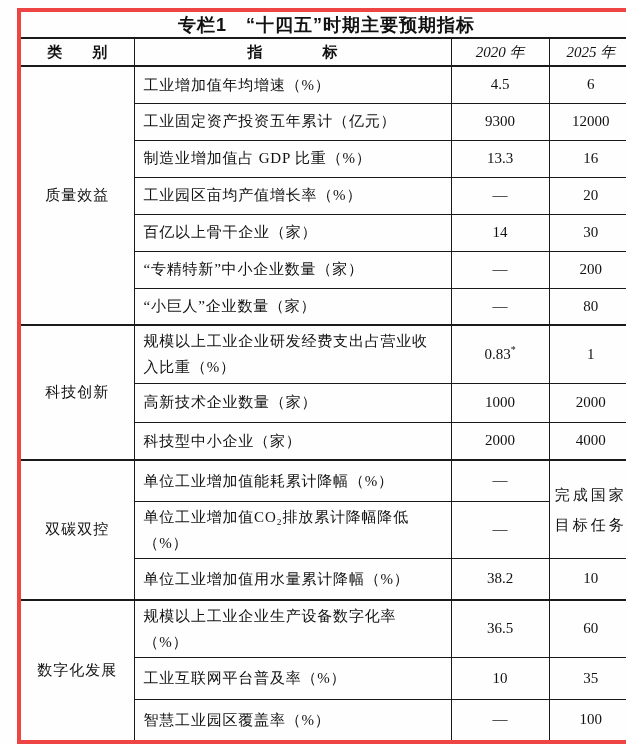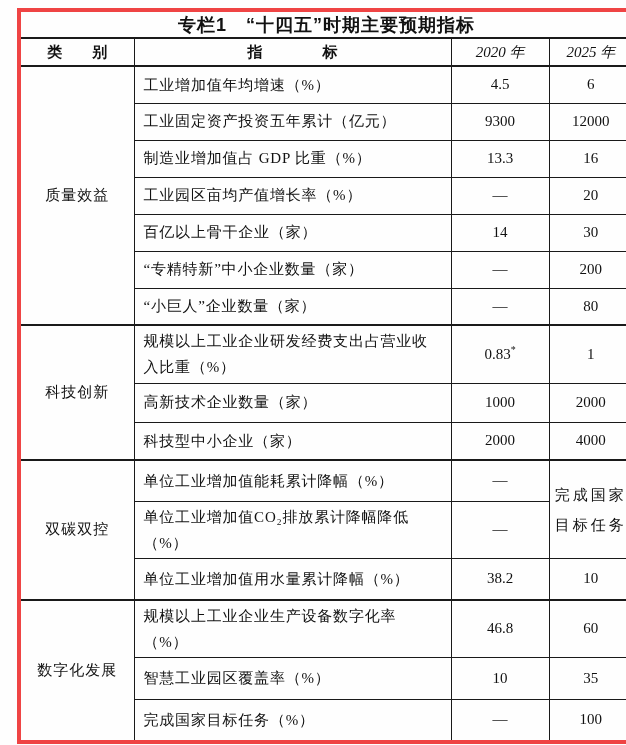--- a/index.html
+++ b/index.html
@@ -192,7 +192,7 @@
     <tr class="sep r42">
       <td class="cat" rowspan="3">数字化发展</td>
       <td class="ind">规模以上工业企业生产设备数字化率（%）</td>
-      <td class="val">46.8</td>
+      <td class="val">36.5</td>
       <td class="val">60</td>
     </tr>
     <tr class="r42">

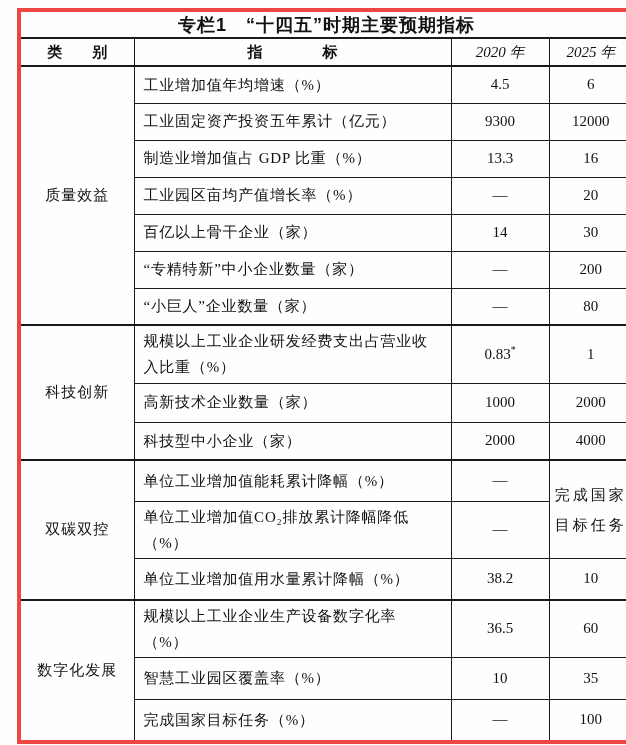--- a/index.html
+++ b/index.html
@@ -196,7 +196,7 @@
       <td class="val">60</td>
     </tr>
     <tr class="r42">
-      <td class="ind">智慧工业园区覆盖率（%）</td>
+      <td class="ind">工业互联网平台普及率（%）</td>
       <td class="val">10</td>
       <td class="val">35</td>
     </tr>

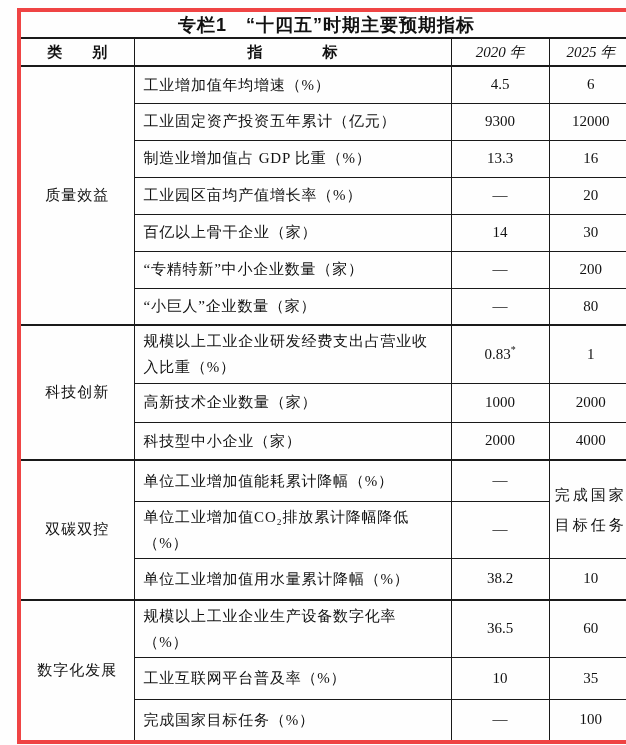--- a/index.html
+++ b/index.html
@@ -201,7 +201,7 @@
       <td class="val">35</td>
     </tr>
     <tr class="r42">
-      <td class="ind">完成国家目标任务（%）</td>
+      <td class="ind">智慧工业园区覆盖率（%）</td>
       <td class="val">—</td>
       <td class="val">100</td>
     </tr>

